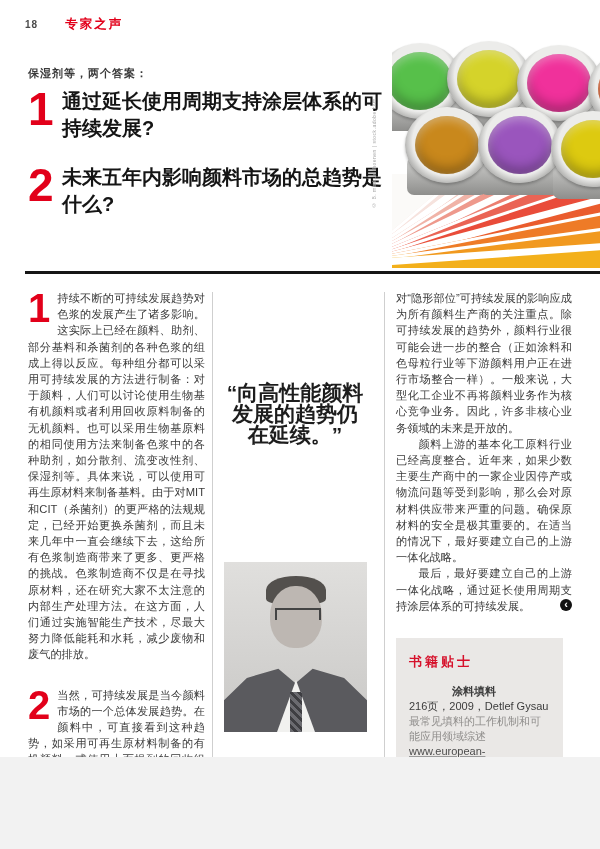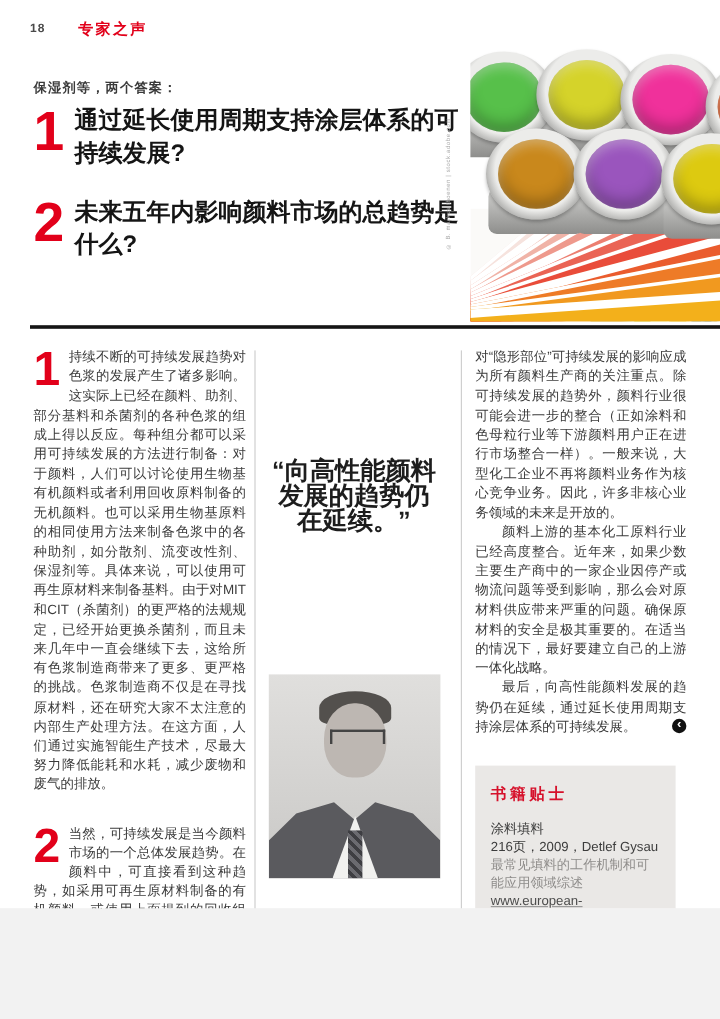--- a/index.html
+++ b/index.html
@@ -177,7 +177,7 @@
   <div class="col col-right">
     <p>对“隐形部位”可持续发展的影响应成为所有颜料生产商的关注重点。除可持续发展的趋势外，颜料行业很可能会进一步的整合（正如涂料和色母粒行业等下游颜料用户正在进行市场整合一样）。一般来说，大型化工企业不再将颜料业务作为核心竞争业务。因此，许多非核心业务领域的未来是开放的。</p>
     <p class="indent">颜料上游的基本化工原料行业已经高度整合。近年来，如果少数主要生产商中的一家企业因停产或物流问题等受到影响，那么会对原材料供应带来严重的问题。确保原材料的安全是极其重要的。在适当的情况下，最好要建立自己的上游一体化战略。</p>
-    <p class="indent">最后，向高性能颜料发展的趋势仍在延续，通过延长使用周期支持涂层体系的可持续发展。</p>
+    <p class="indent">最后，最好要建立自己的上游一体化战略，通过延长使用周期支持涂层体系的可持续发展。</p>
     <span class="endmark">‹</span>
   </div>
 

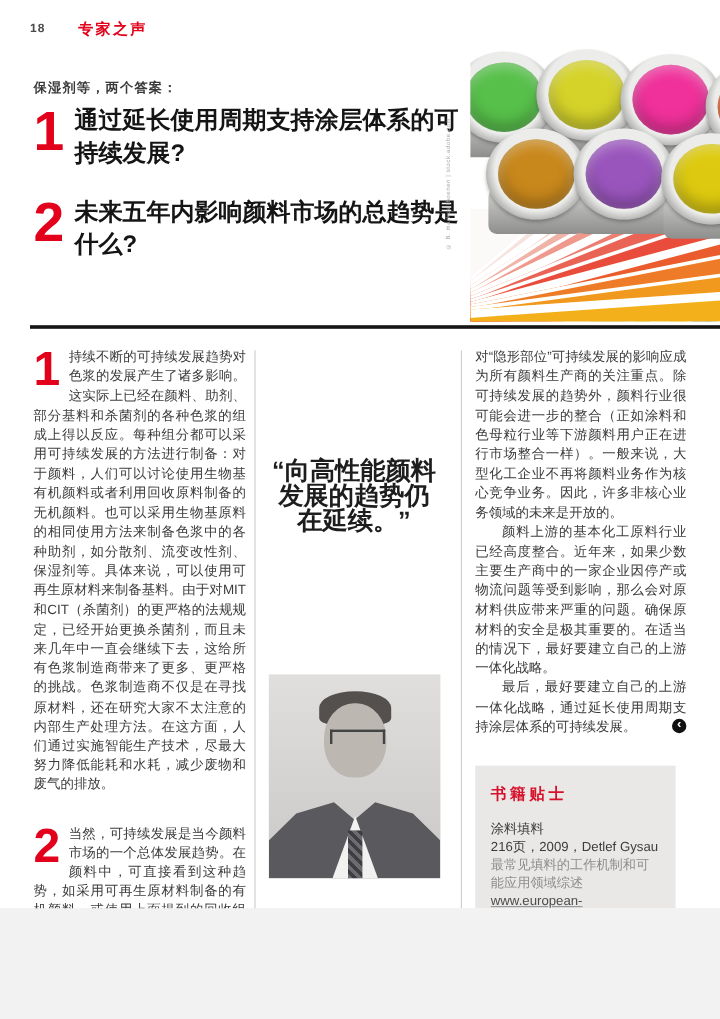--- a/index.html
+++ b/index.html
@@ -71,7 +71,7 @@
        padding:15px 13px;}
   .book-h{color:#d6112b;font-weight:bold;font-size:13px;letter-spacing:3px;margin-bottom:13px;}
   .book-line{font-size:11px;line-height:15px;color:#3c3c3c;}
-  .book-title{font-weight:normal;}
+  .book-title{font-weight:bold;margin-left:43px;}
   .book-desc{color:#8f8d8b;}
   .book-url{text-decoration:underline;text-decoration-color:#9a9a9a;color:#4c4c4c;}
   

